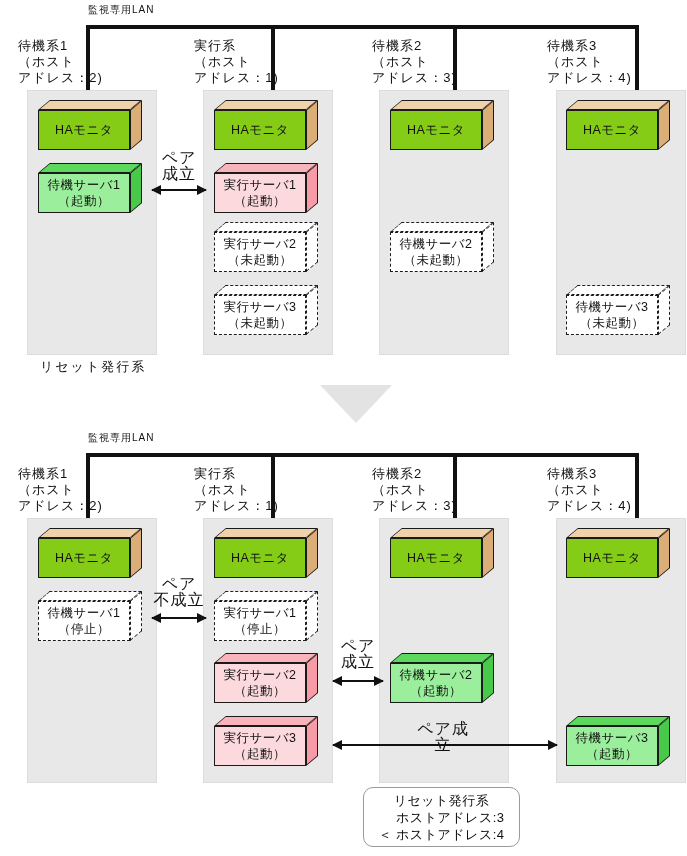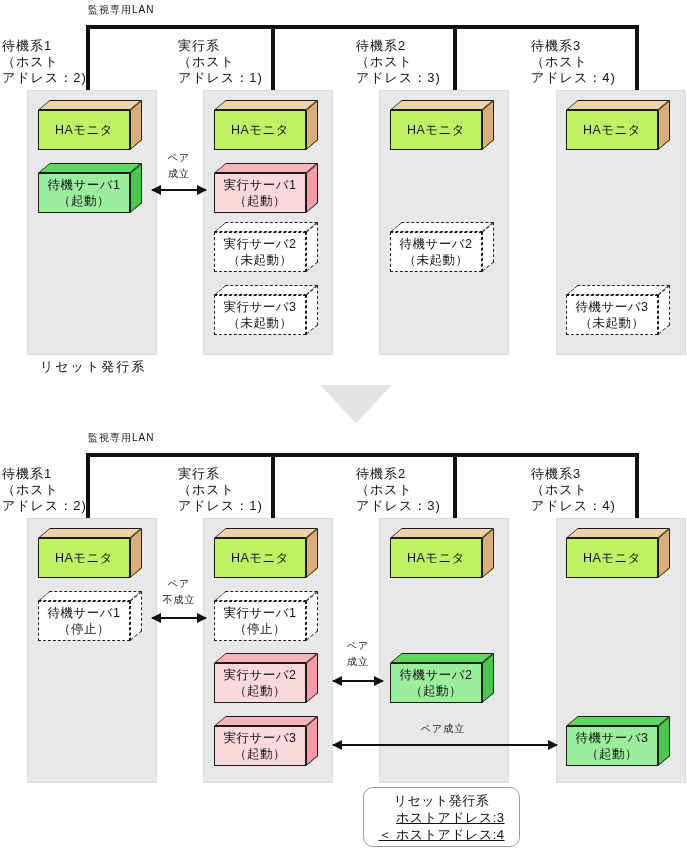--- a/index.html
+++ b/index.html
@@ -12,7 +12,7 @@
   .lan-h { position:absolute; height:4px; background:#111; }
   .lan-v { position:absolute; width:4px; background:#111; }
   .host-label { position:absolute; font-size:13px; line-height:16px; letter-spacing:1px; white-space:nowrap; }
-  .host-label span { display:block; }
+  .host-label span { display:block;margin-left:16px; }
   .syscol { position:absolute; width:130px; height:265px; background:#e8e8e8; border:1px solid #dcdcdc; box-sizing:border-box; }
 
   

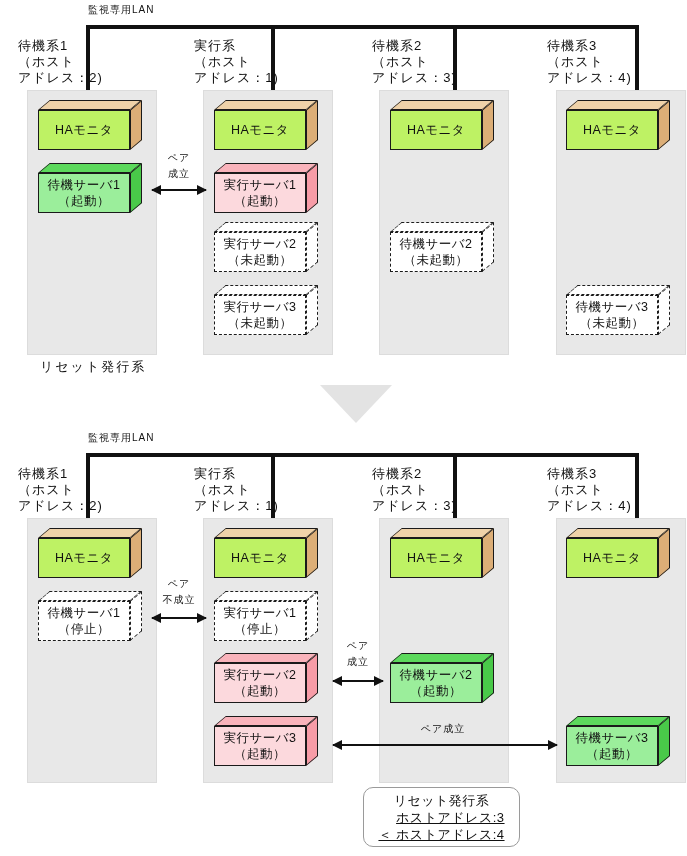--- a/index.html
+++ b/index.html
@@ -31,7 +31,7 @@
     align-items:center; justify-content:center; font-size:12.5px; line-height:1.3;
     letter-spacing:0.5px; white-space:nowrap;
   }
-  .tan  .b3d-front { background:#bef264; }
+  .tan  .b3d-front { background:#84cc16; }
   .tan  .b3d-top   { background:#efd2a9; }
   .tan  .b3d-side  { background:#dcae77; }
   .pink .b3d-front { background:#fcd9dd; }

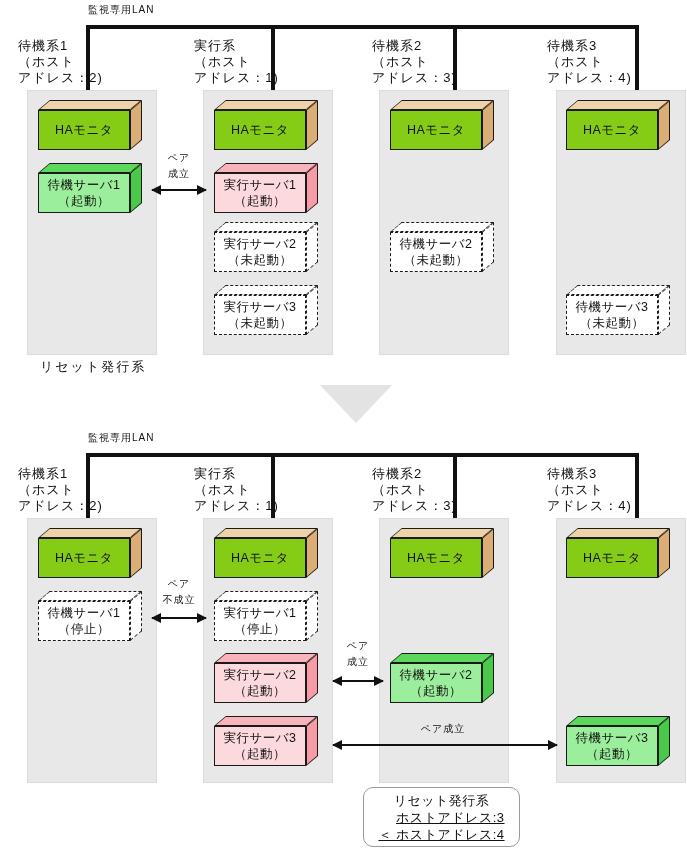--- a/index.html
+++ b/index.html
@@ -45,7 +45,7 @@
   .dashed .b3d-side  { background:#ffffff; border-style:dashed; }
 
   
-  .pair-label { position:absolute; font-size:10px; line-height:16px; text-align:center; letter-spacing:1px; }
+  .pair-label { position:absolute; font-size:16px; line-height:16px; text-align:center; letter-spacing:1px; }
   .pair-label span { display:block; }
   .pair-arrow { position:absolute; height:2px; background:#111; }
   .ah { position:absolute; width:0; height:0; border-style:solid; }

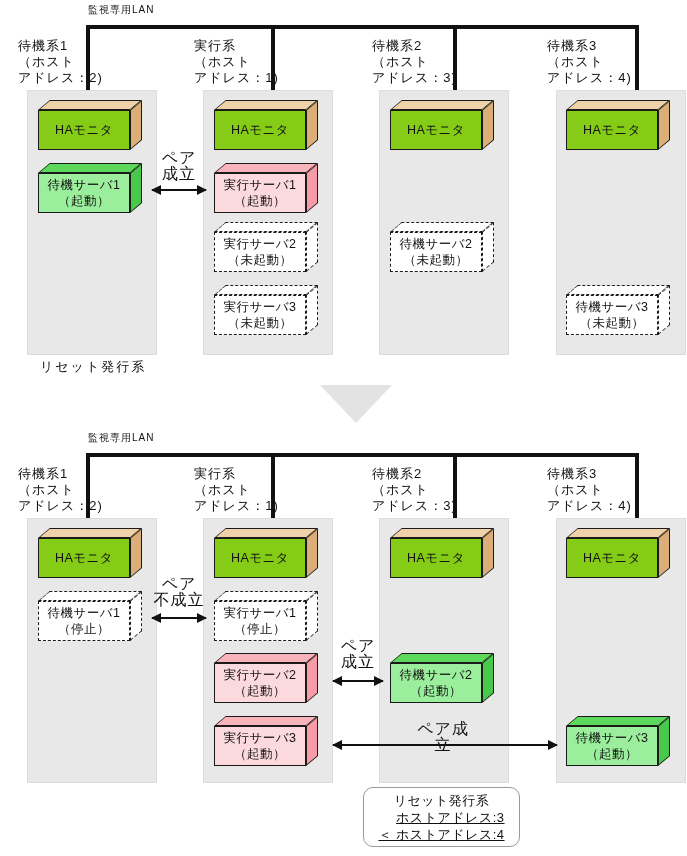--- a/index.html
+++ b/index.html
@@ -67,7 +67,7 @@
     font-size:13px; line-height:17px; letter-spacing:0.5px; white-space:nowrap;
   }
   .note-box .right-block { text-align:right; }
-  .note-box .right-block span { display:block;text-decoration:underline; }
+  .note-box .right-block span { display:block; }
 </style>
 </head>
 <body>

